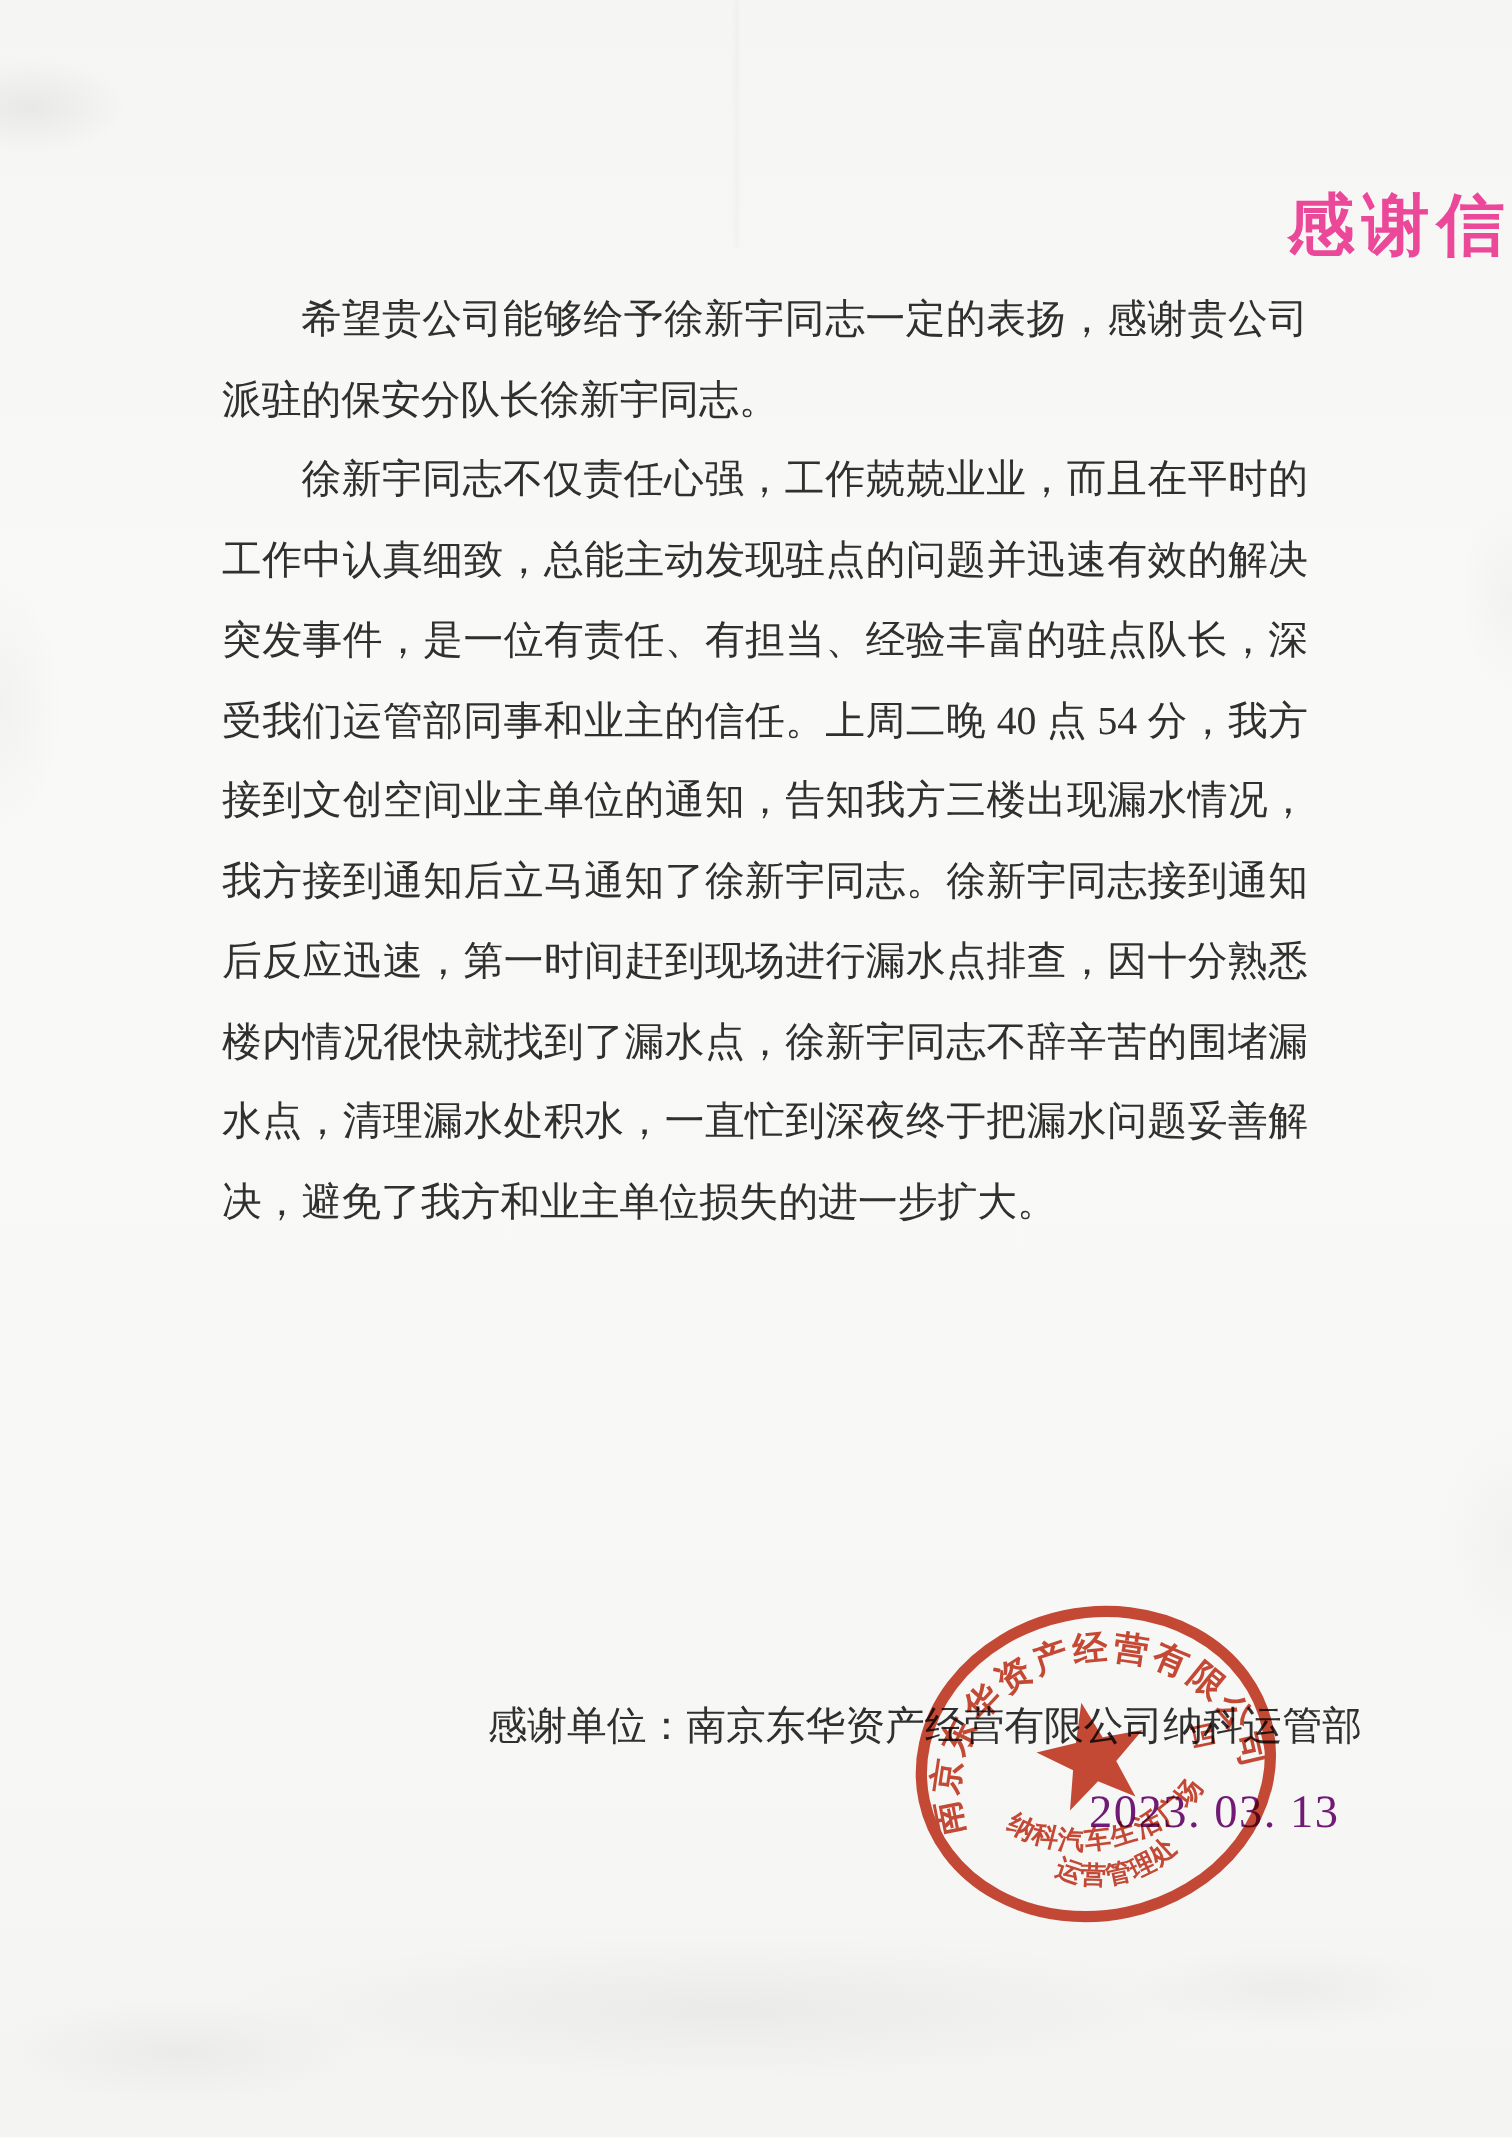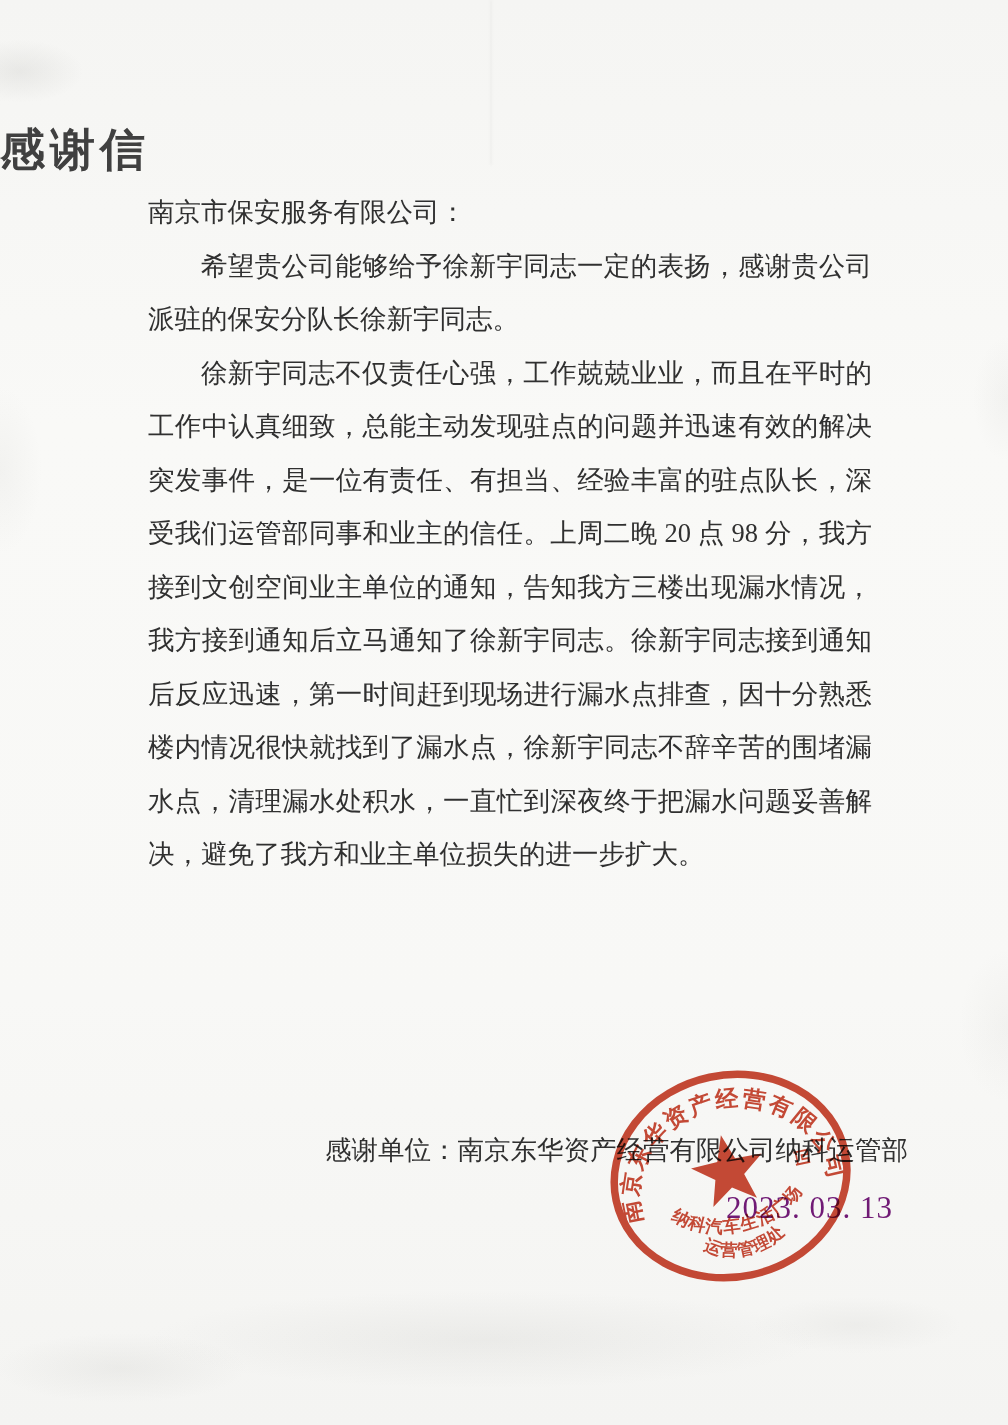--- a/index.html
+++ b/index.html
@@ -26,8 +26,8 @@
   }
   .page-title{
     position:absolute;top:120px;left:0;width:100%;
-    text-align:left;font-size:45px;font-weight:700;letter-spacing:5px;
-    color:#404040;
+    text-align:right;font-size:45px;font-weight:700;letter-spacing:5px;
+    color:#ec4899;
     font-family:Liberation Serif, serif;
   }
   .letter-body{

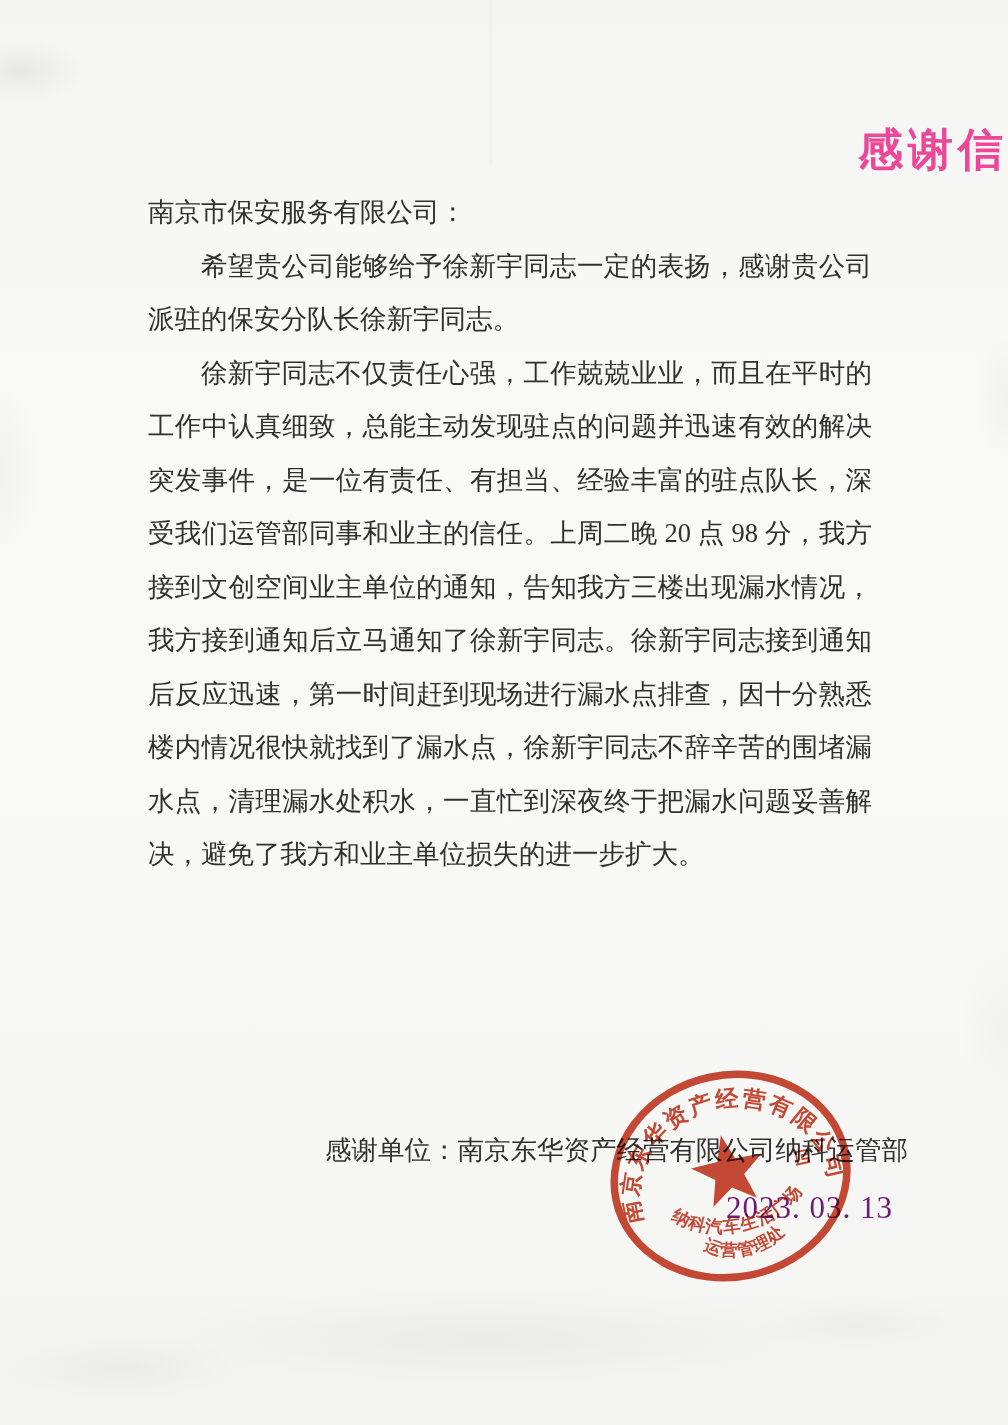--- a/index.html
+++ b/index.html
@@ -60,7 +60,6 @@
 <div class="page-title">感谢信</div>
 
 <div class="letter-body">
-  <p class="flush">南京市保安服务有限公司：</p>
   <p>希望贵公司能够给予徐新宇同志一定的表扬，感谢贵公司派驻的保安分队长徐新宇同志。</p>
   <p>徐新宇同志不仅责任心强，工作兢兢业业，而且在平时的工作中认真细致，总能主动发现驻点的问题并迅速有效的解决突发事件，是一位有责任、有担当、经验丰富的驻点队长，深受我们运管部同事和业主的信任。上周二晚 20 点 98 分，我方接到文创空间业主单位的通知，告知我方三楼出现漏水情况，我方接到通知后立马通知了徐新宇同志。徐新宇同志接到通知后反应迅速，第一时间赶到现场进行漏水点排查，因十分熟悉楼内情况很快就找到了漏水点，徐新宇同志不辞辛苦的围堵漏水点，清理漏水处积水，一直忙到深夜终于把漏水问题妥善解决，避免了我方和业主单位损失的进一步扩大。</p>
 </div>

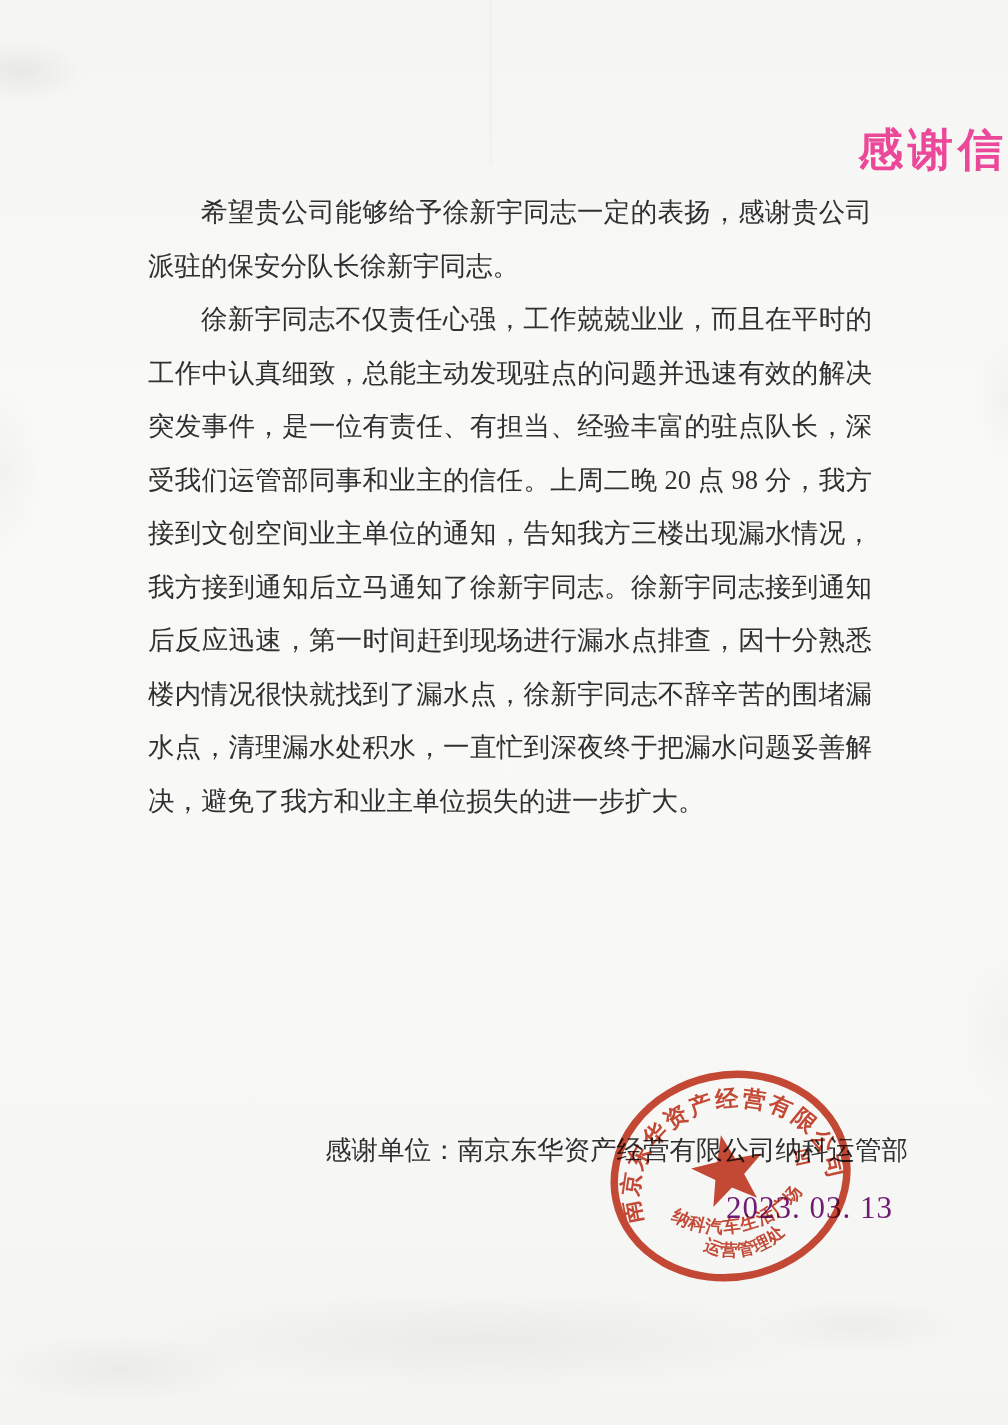--- a/index.html
+++ b/index.html
@@ -61,7 +61,7 @@
 
 <div class="letter-body">
   <p>希望贵公司能够给予徐新宇同志一定的表扬，感谢贵公司派驻的保安分队长徐新宇同志。</p>
-  <p>徐新宇同志不仅责任心强，工作兢兢业业，而且在平时的工作中认真细致，总能主动发现驻点的问题并迅速有效的解决突发事件，是一位有责任、有担当、经验丰富的驻点队长，深受我们运管部同事和业主的信任。上周二晚 20 点 98 分，我方接到文创空间业主单位的通知，告知我方三楼出现漏水情况，我方接到通知后立马通知了徐新宇同志。徐新宇同志接到通知后反应迅速，第一时间赶到现场进行漏水点排查，因十分熟悉楼内情况很快就找到了漏水点，徐新宇同志不辞辛苦的围堵漏水点，清理漏水处积水，一直忙到深夜终于把漏水问题妥善解决，避免了我方和业主单位损失的进一步扩大。</p>
+  <p>徐新宇同志不仅责任心强，工作兢兢业业，而且在平时的工作中认真细致，总能主动发现驻点的问题并迅速有效的解决突发事件，是一位有责任、有担当、经验丰富的驻点队长，深受我们运管部同事和业主的信任。上周二晚 40 点 54 分，我方接到文创空间业主单位的通知，告知我方三楼出现漏水情况，我方接到通知后立马通知了徐新宇同志。徐新宇同志接到通知后反应迅速，第一时间赶到现场进行漏水点排查，因十分熟悉楼内情况很快就找到了漏水点，徐新宇同志不辞辛苦的围堵漏水点，清理漏水处积水，一直忙到深夜终于把漏水问题妥善解决，避免了我方和业主单位损失的进一步扩大。</p>
 </div>
 
 <div class="signature-line"><span>感谢单位：</span><span>南京东华资产经营有限公司纳科运管部</span></div>

